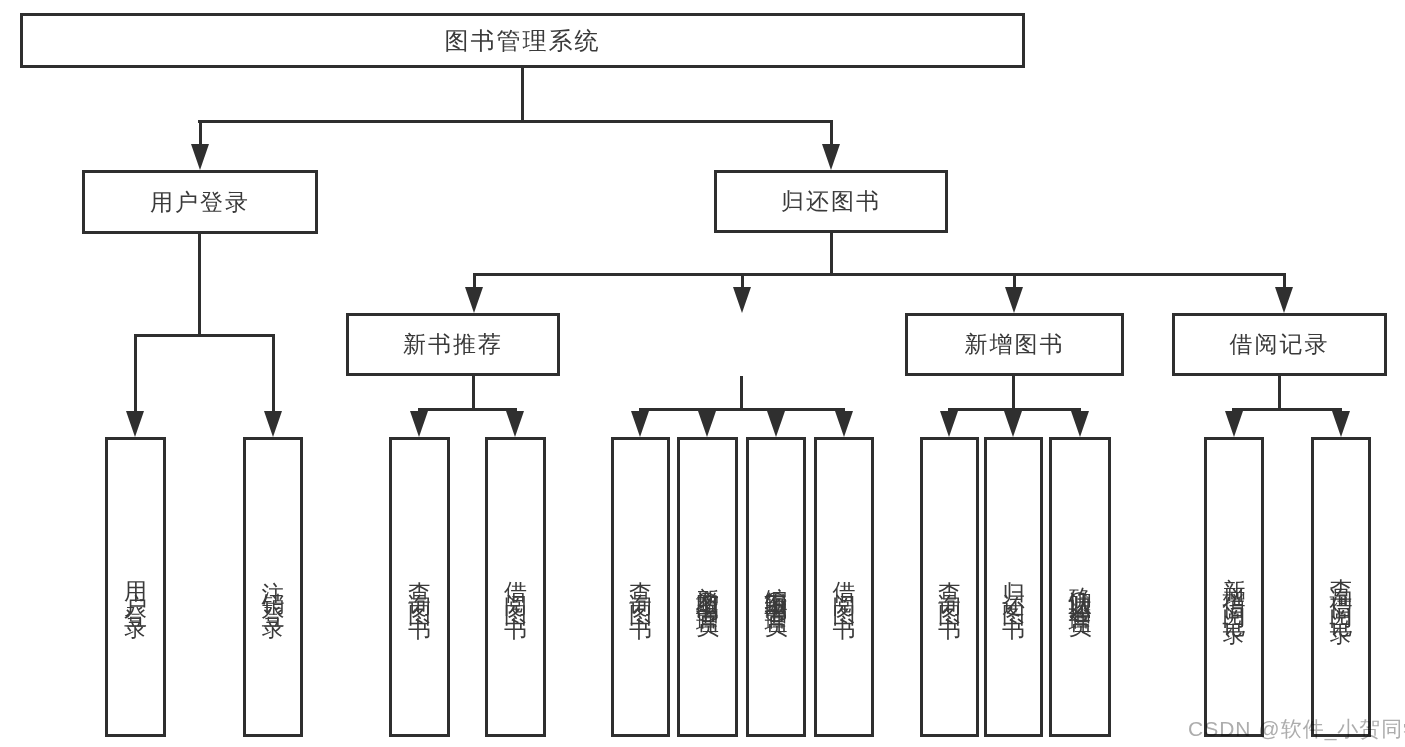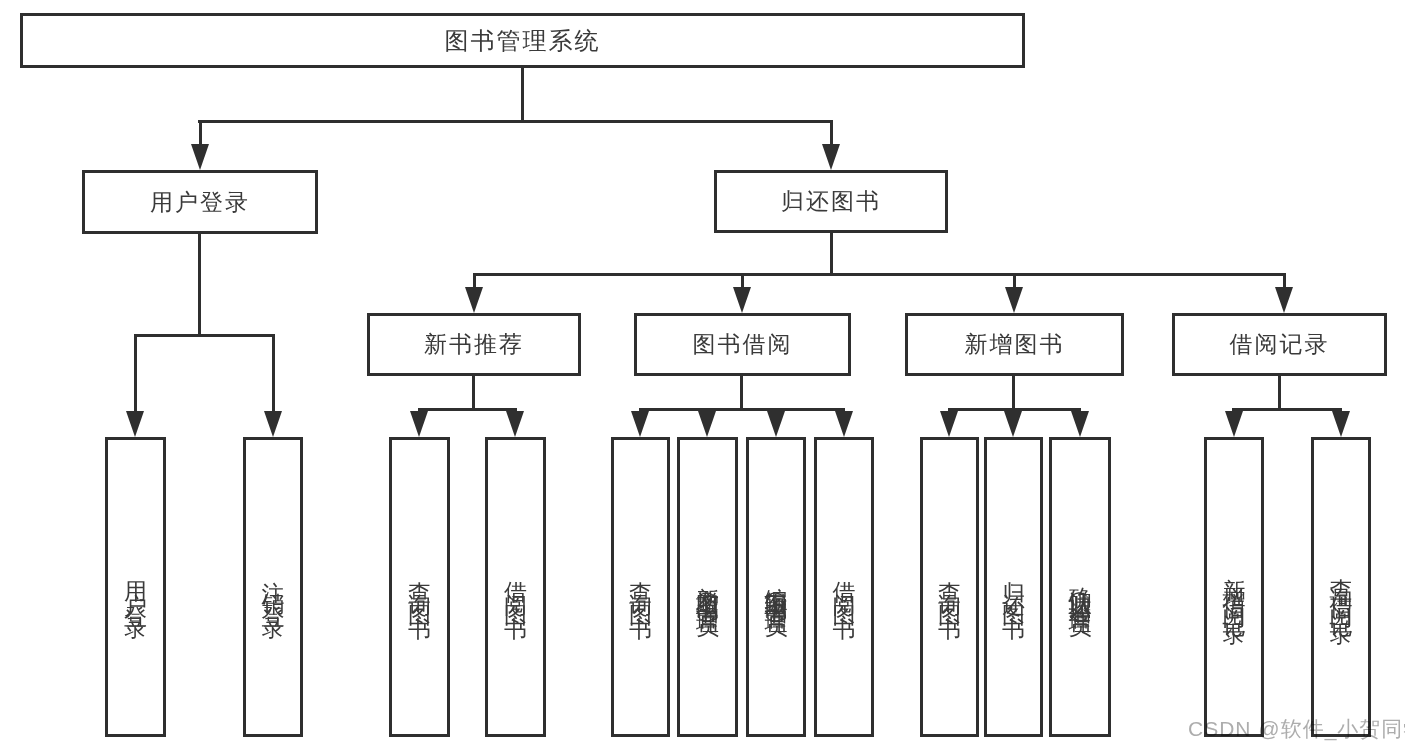--- a/index.html
+++ b/index.html
@@ -92,7 +92,7 @@
   <div class="arrow" style="left:1005px;top:287px"></div>
   <div class="arrow" style="left:1275px;top:287px"></div>
 
-  <div class="box" style="left:367px;top:313px;width:214px;height:63px">
+  <div class="box" style="left:346px;top:313px;width:214px;height:63px">
     <span class="h-label">新书推荐</span>
   </div>
   <div class="box" style="left:634px;top:313px;width:217px;height:63px">

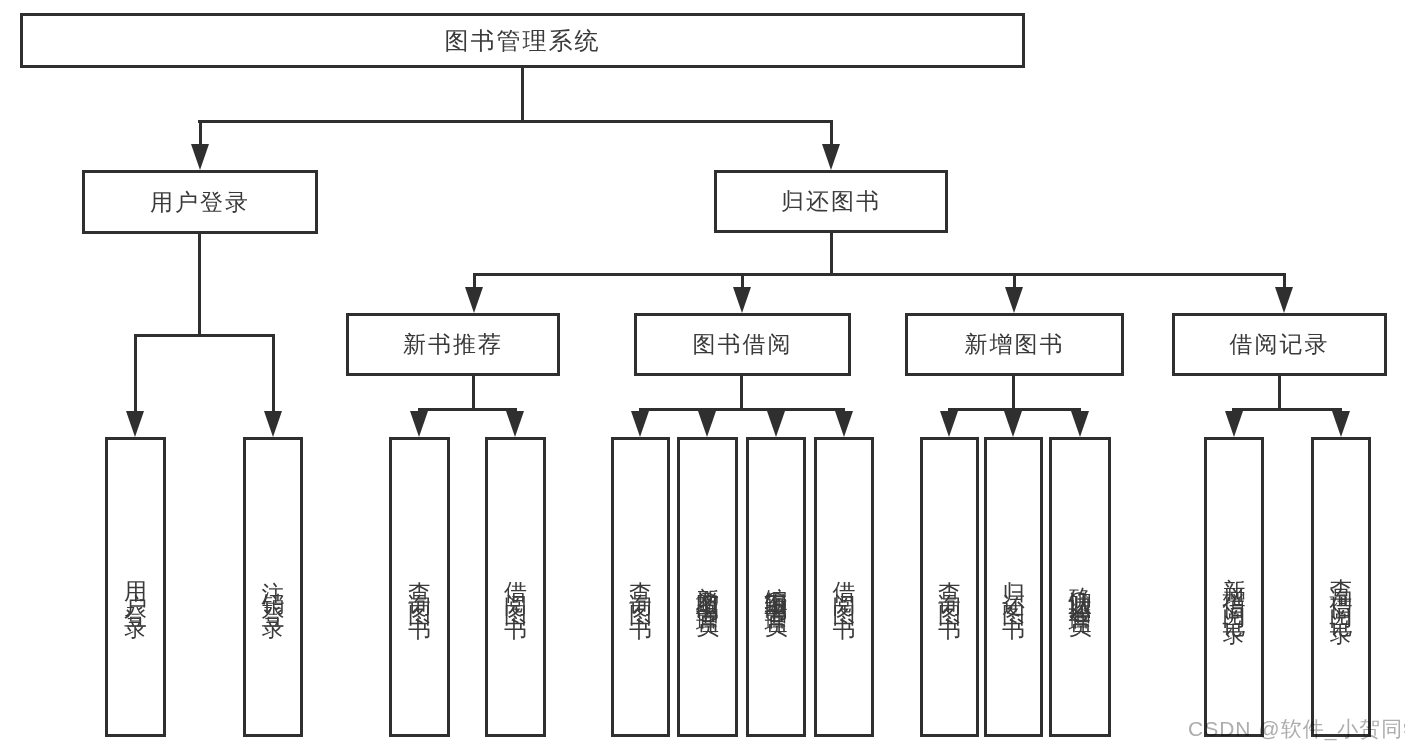--- a/index.html
+++ b/index.html
@@ -95,9 +95,6 @@
   <div class="box" style="left:346px;top:313px;width:214px;height:63px">
     <span class="h-label">新书推荐</span>
   </div>
-  <div class="box" style="left:634px;top:313px;width:217px;height:63px">
-    <span class="h-label">图书借阅</span>
-  </div>
   <div class="box" style="left:905px;top:313px;width:219px;height:63px">
     <span class="h-label">新增图书</span>
   </div>

